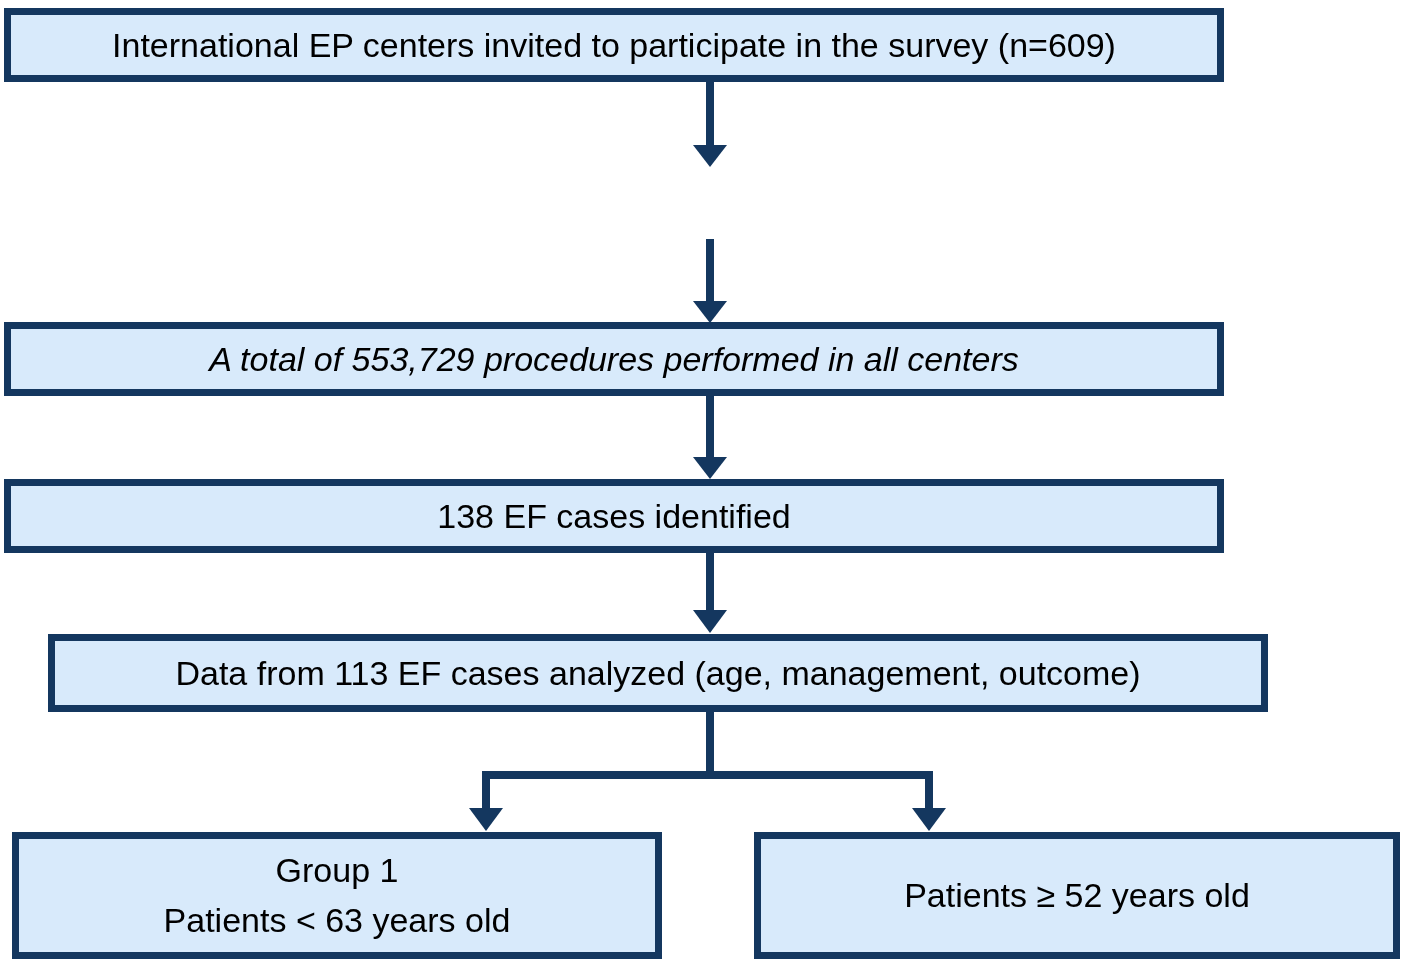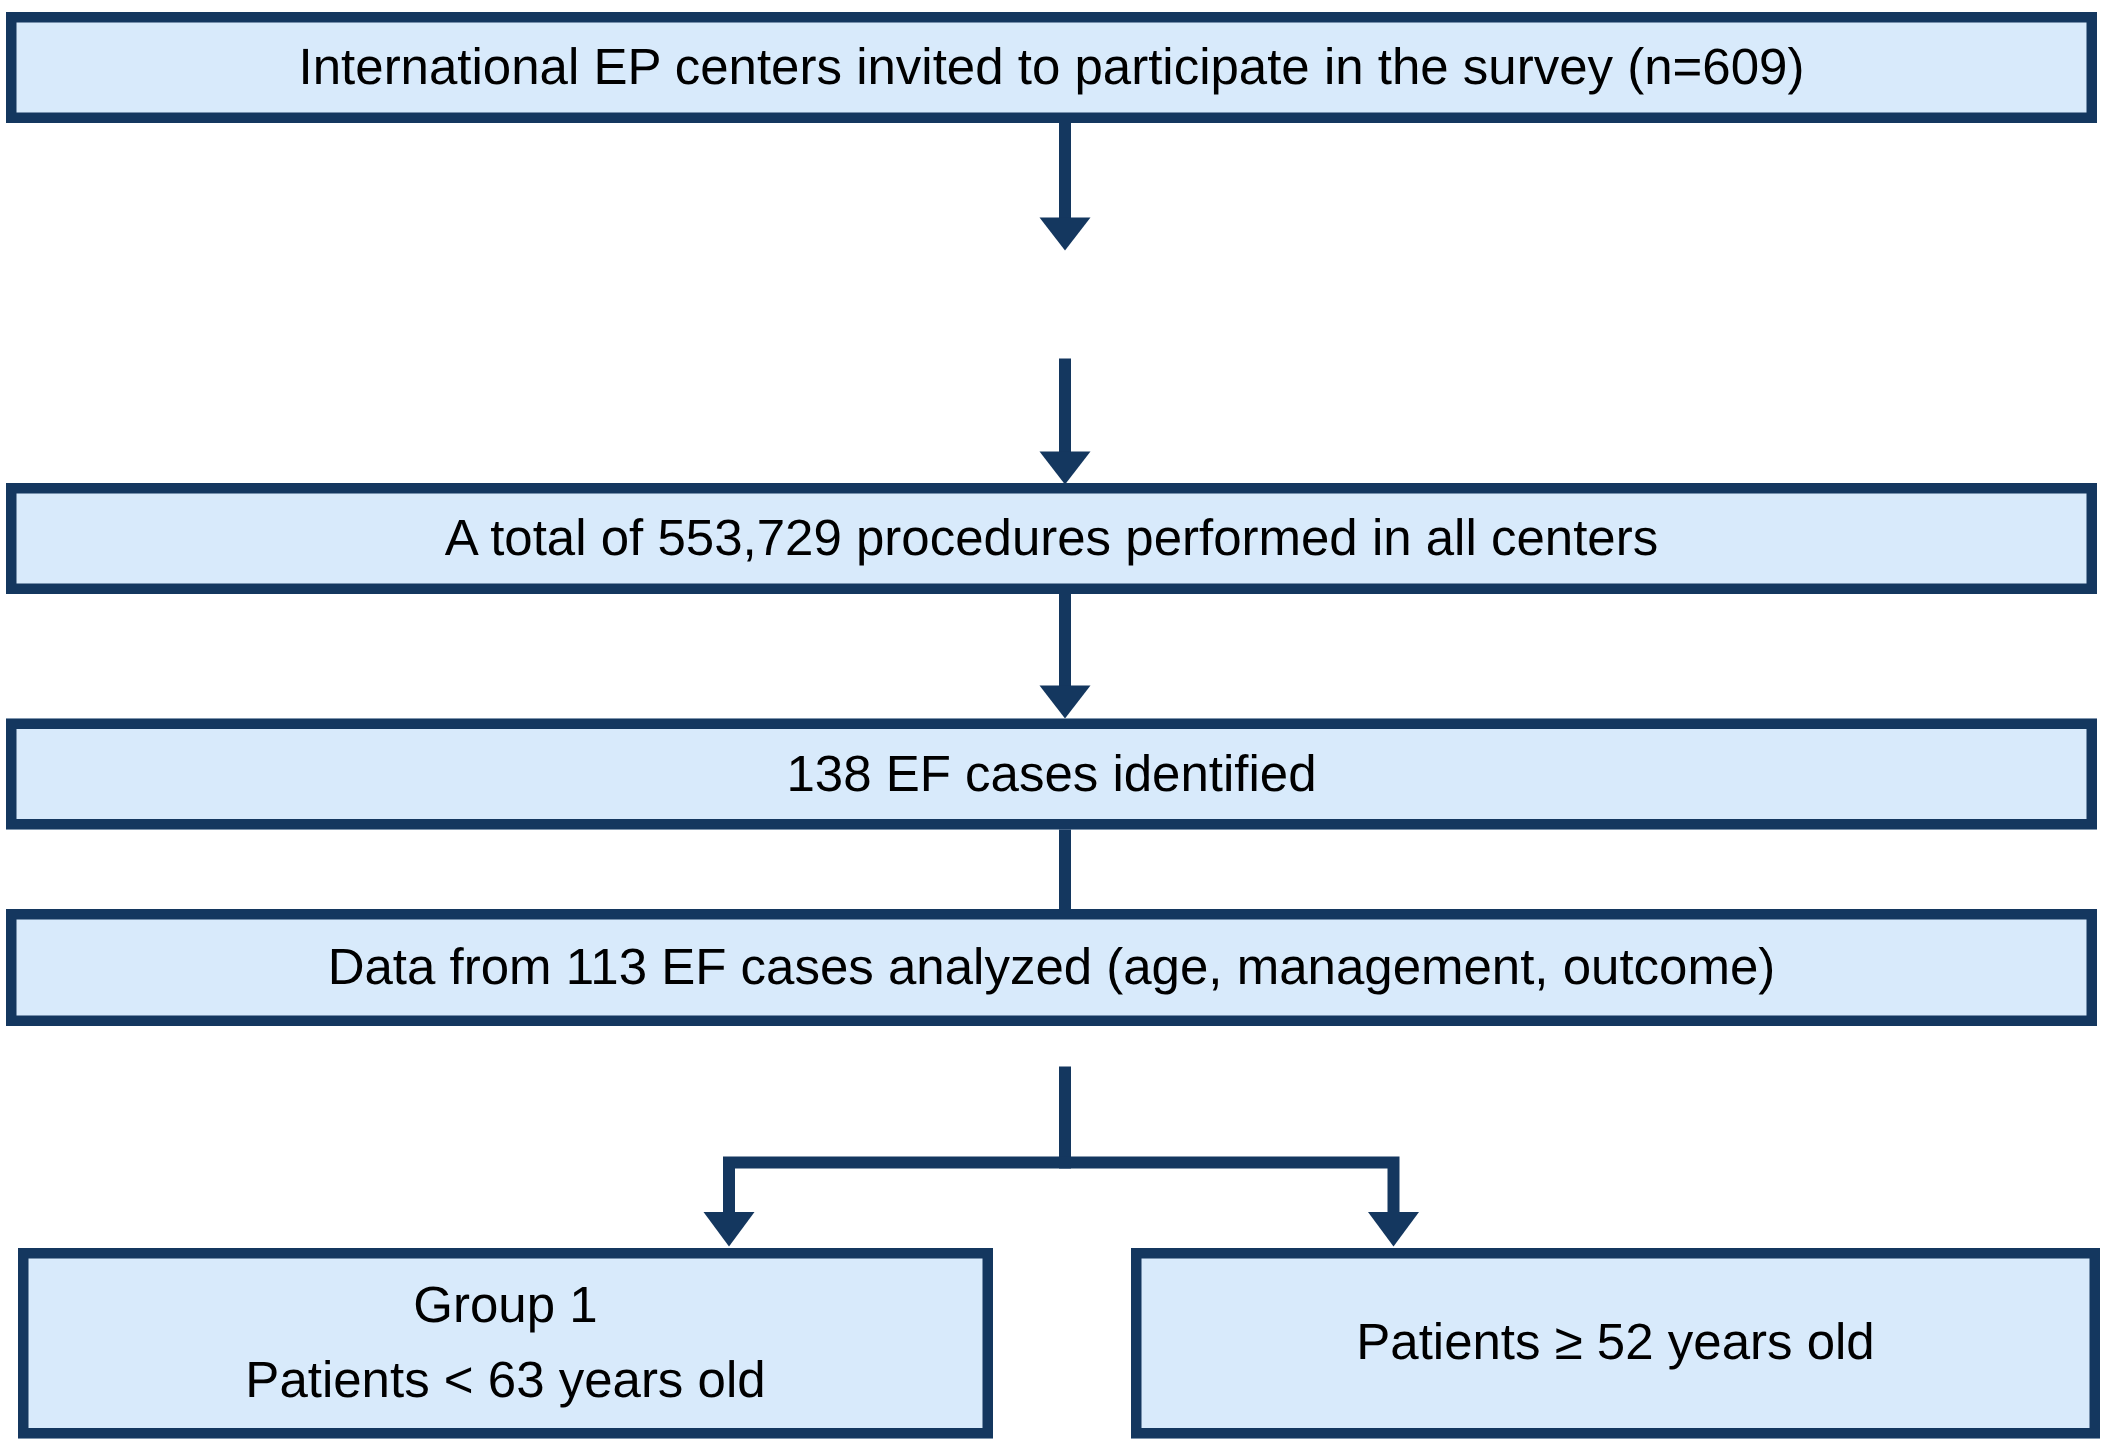--- a/index.html
+++ b/index.html
@@ -33,7 +33,7 @@
     font-size:34px;
     line-height:1.25;
   }
-  .step{left:4px;width:1394px;height:74px;}
+  .step{left:4px;width:1220px;height:74px;}
   .group{top:832px;height:127px;flex-direction:column;line-height:1.45;}
   .group-left{left:12px;width:650px;}
   .group-right{left:754px;width:646px;}

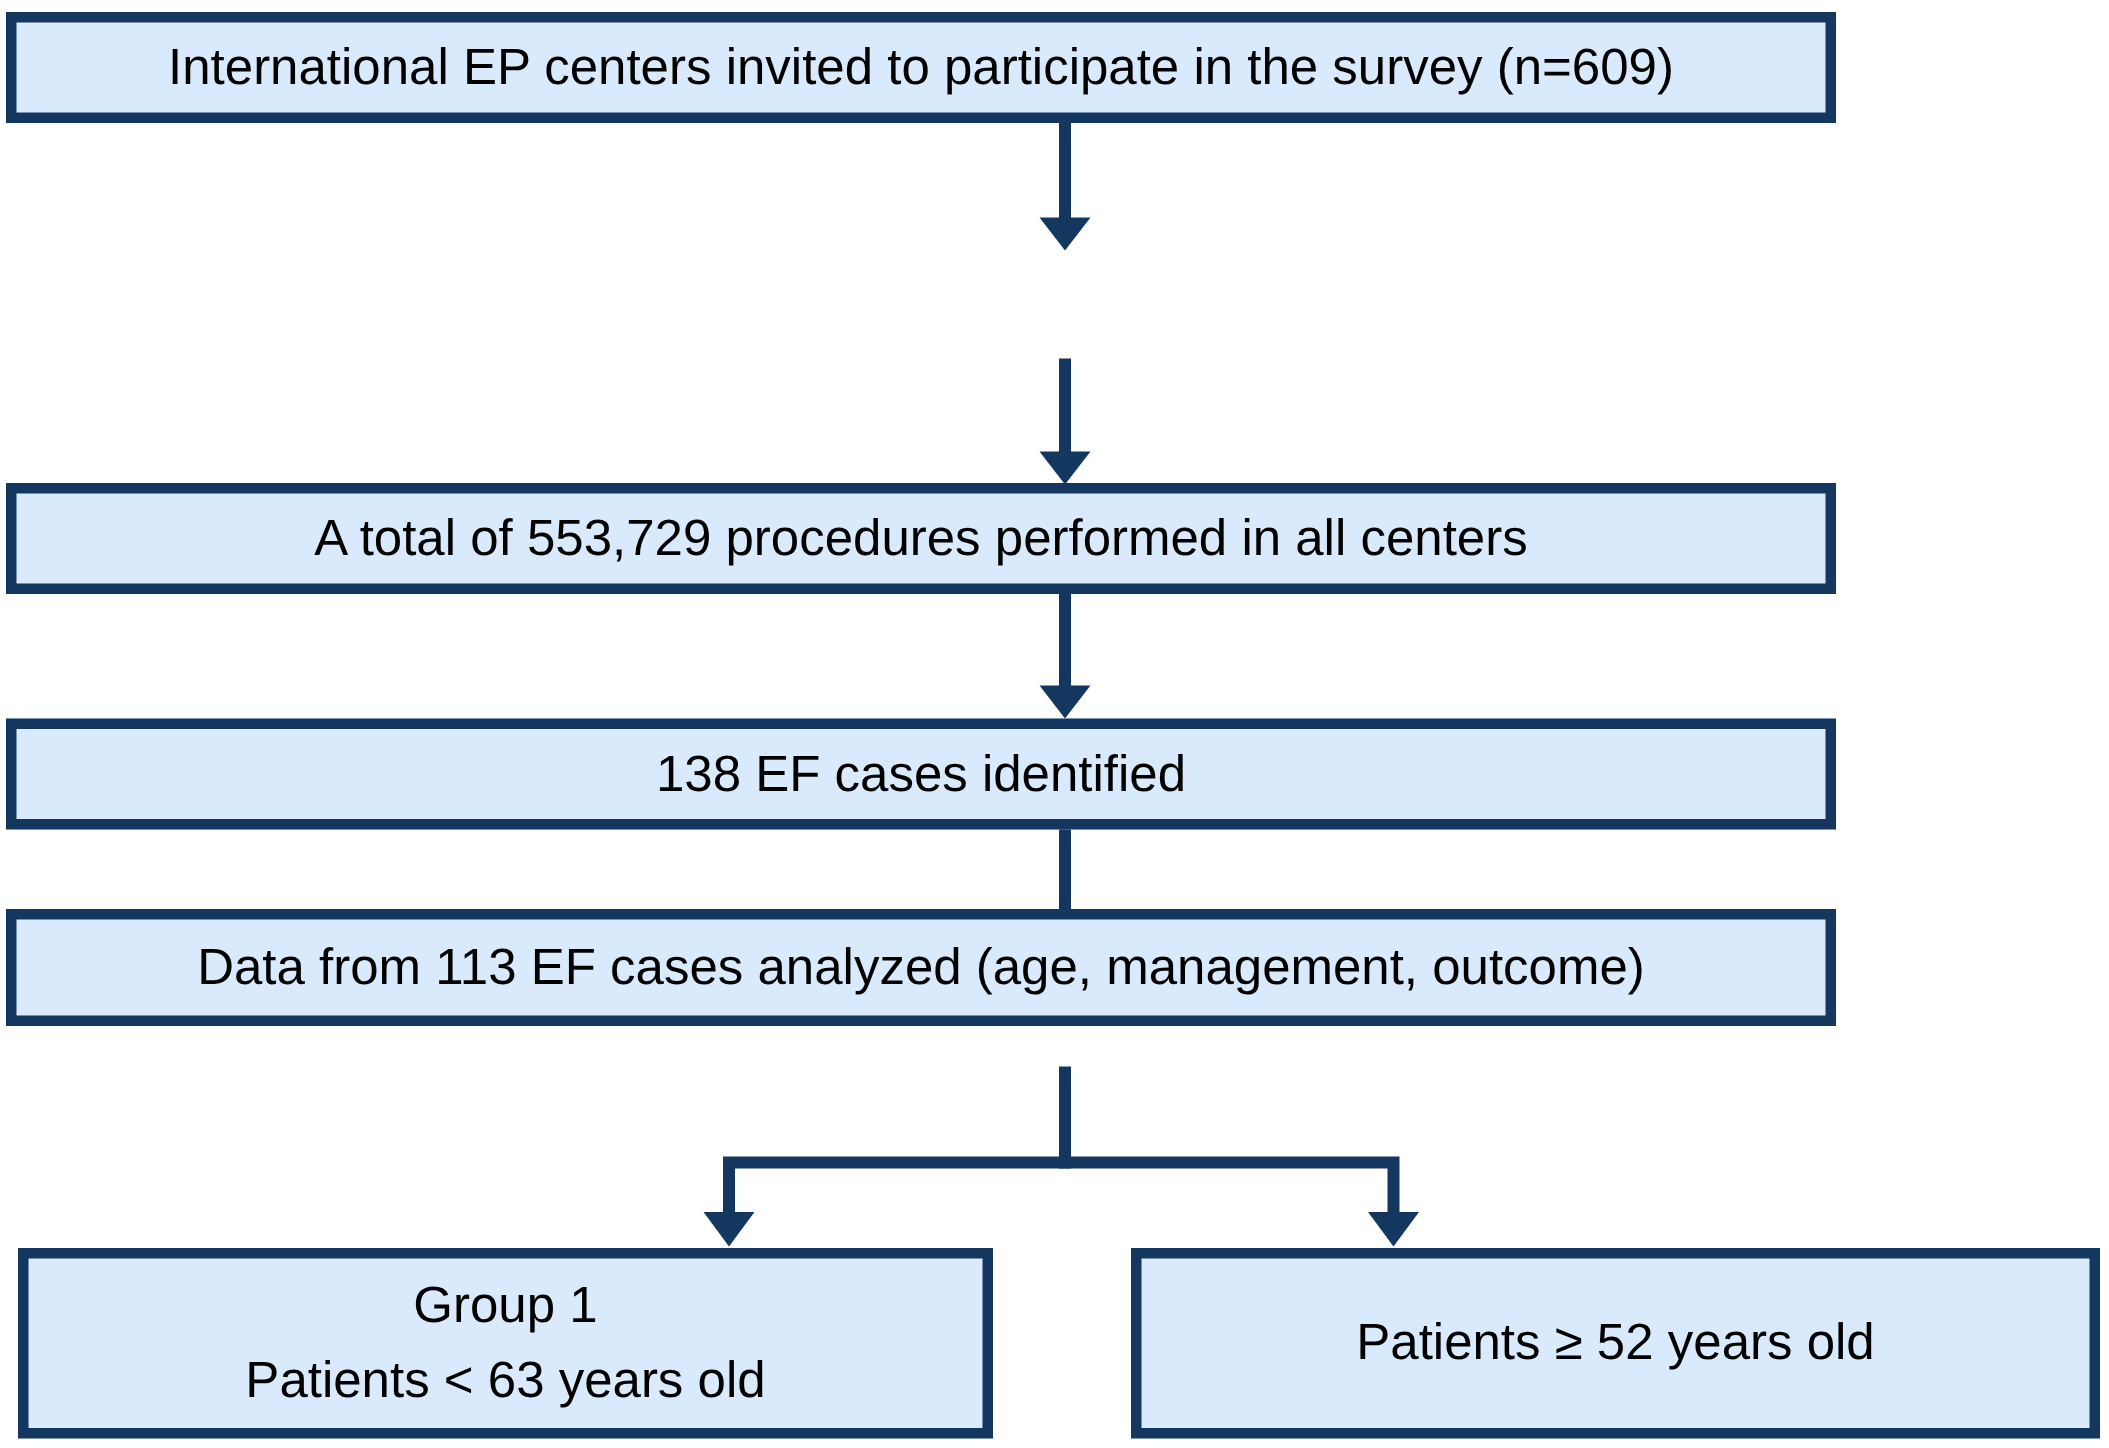--- a/index.html
+++ b/index.html
@@ -71,7 +71,7 @@
   <div class="box step" style="top:8px;">
     <span>International EP centers invited to participate in the survey (n=609)</span>
   </div>
-  <div class="box step" style="top:322px;">
+  <div class="box step" style="top:322px;font-style:italic;">
     <span>A total of 553,729 procedures performed in all centers</span>
   </div>
   <div class="box step" style="top:479px;">

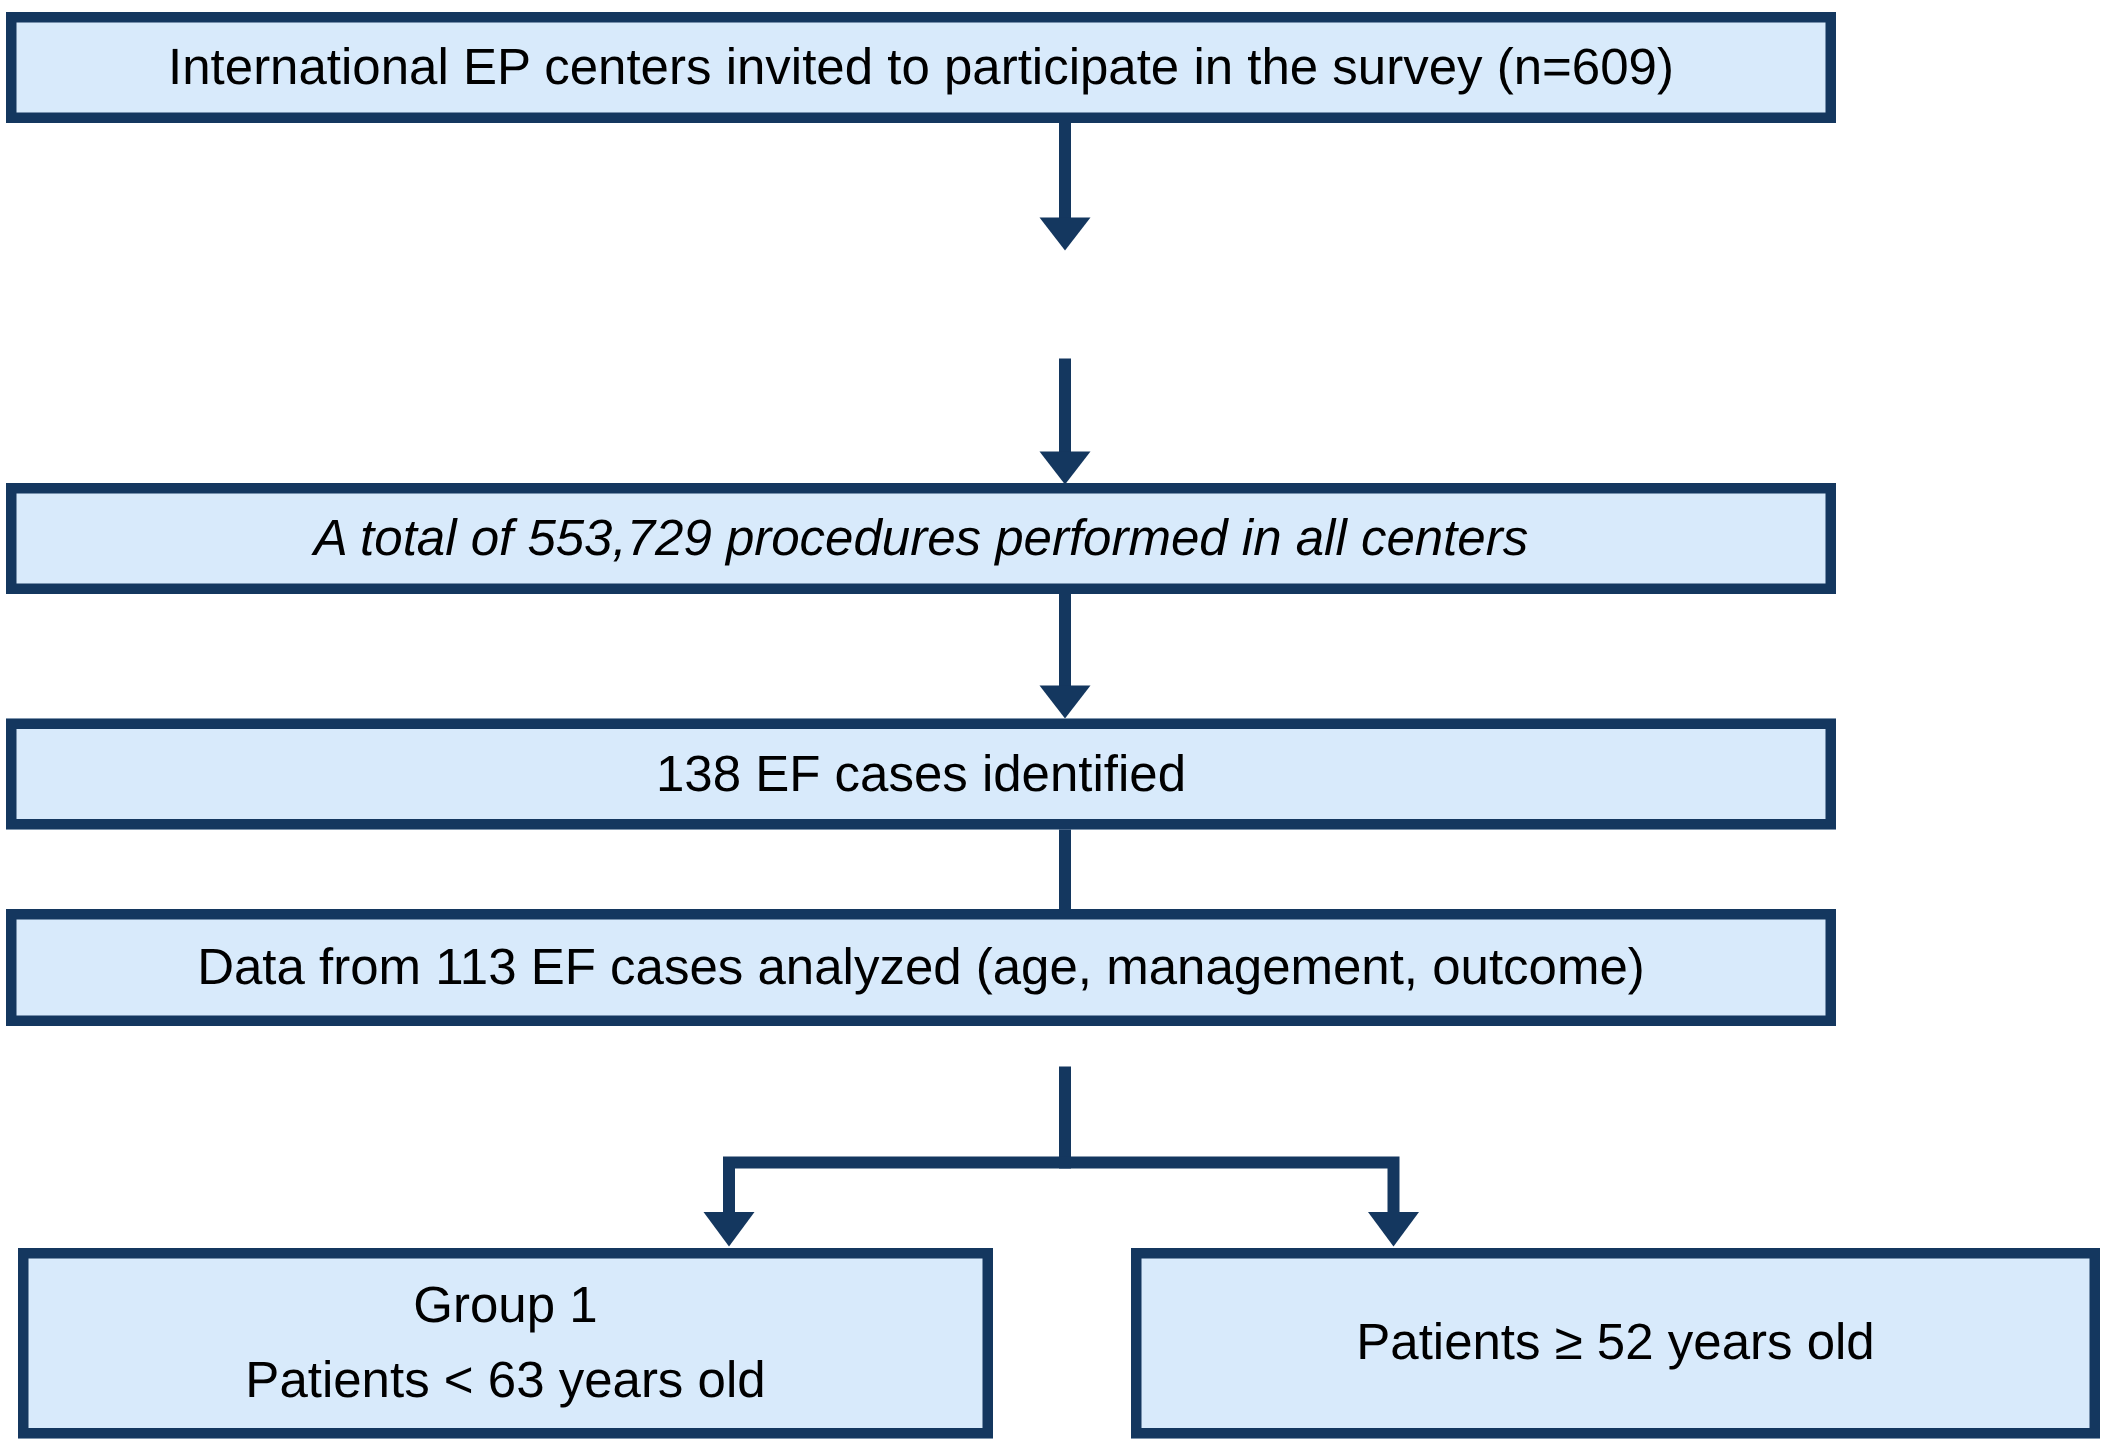--- a/index.html
+++ b/index.html
@@ -77,7 +77,7 @@
   <div class="box step" style="top:479px;">
     <span>138 EF cases identified</span>
   </div>
-  <div class="box step" style="top:606px;height:78px;">
+  <div class="box step" style="top:634px;height:78px;margin-left:44px;">
     <span>Data from 113 EF cases analyzed (age, management, outcome)</span>
   </div>
 

